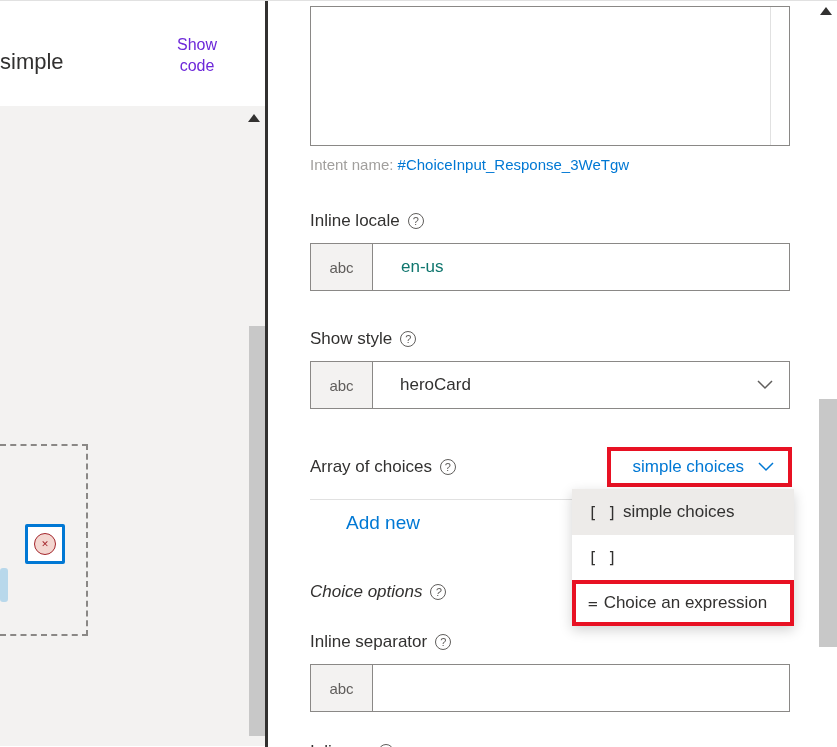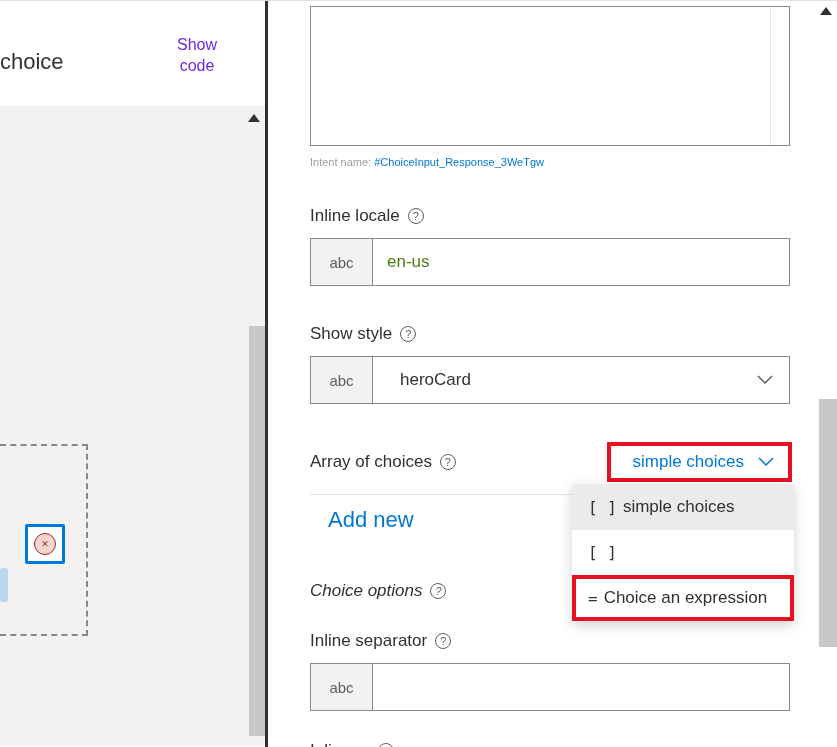--- a/index.html
+++ b/index.html
@@ -338,7 +338,7 @@
 
 <div class="left-panel">
   <div class="left-header">
-    <div class="tab-choice">choice</div>
+    <div class="tab-choice">simple</div>
     <div class="show-code" style="white-space: pre-line;">Show
 code</div>
   </div>

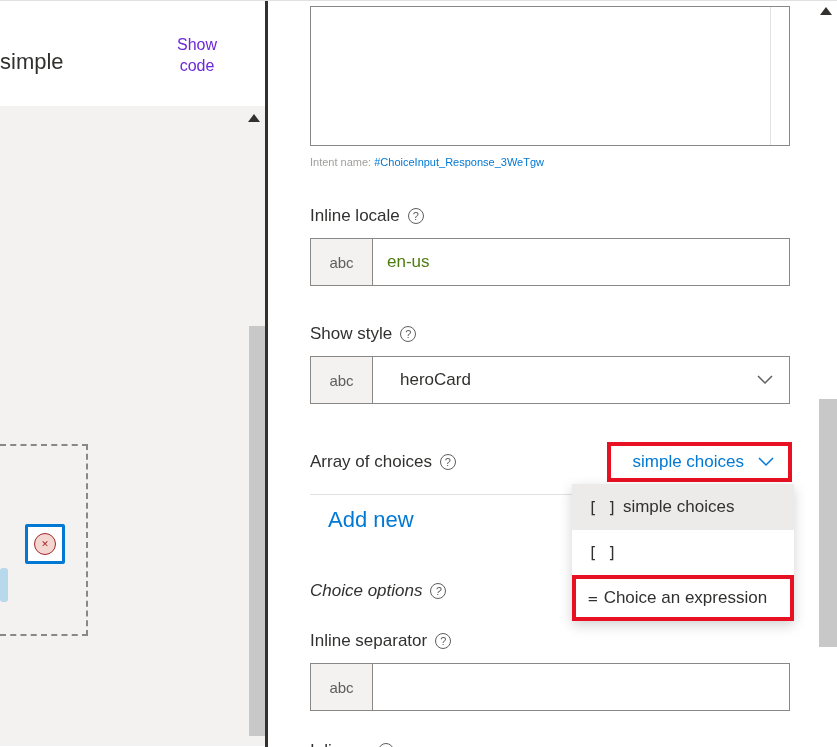--- a/index.html
+++ b/index.html
@@ -180,7 +180,7 @@
     }
     .intent-row {
       margin-top: 10px;
-      font-size: 11px;
+      font-size: 15px;
     }
     .intent-label {
       color: #a19f9d;

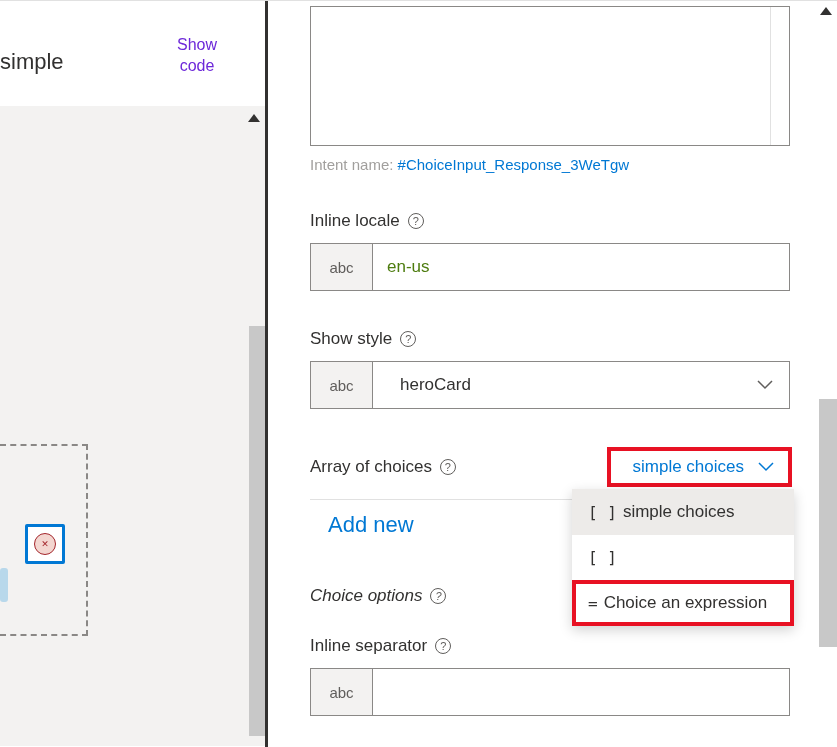--- a/index.html
+++ b/index.html
@@ -231,9 +231,9 @@
     .input-field {
       flex: 1;
       border: none;
-      padding: 0 14px;
+      padding: 0 28px;
       font-size: 17px;
-      color: #4d7c0f;
+      color: #0f766e;
       outline: none;
       font-family: inherit;
     }

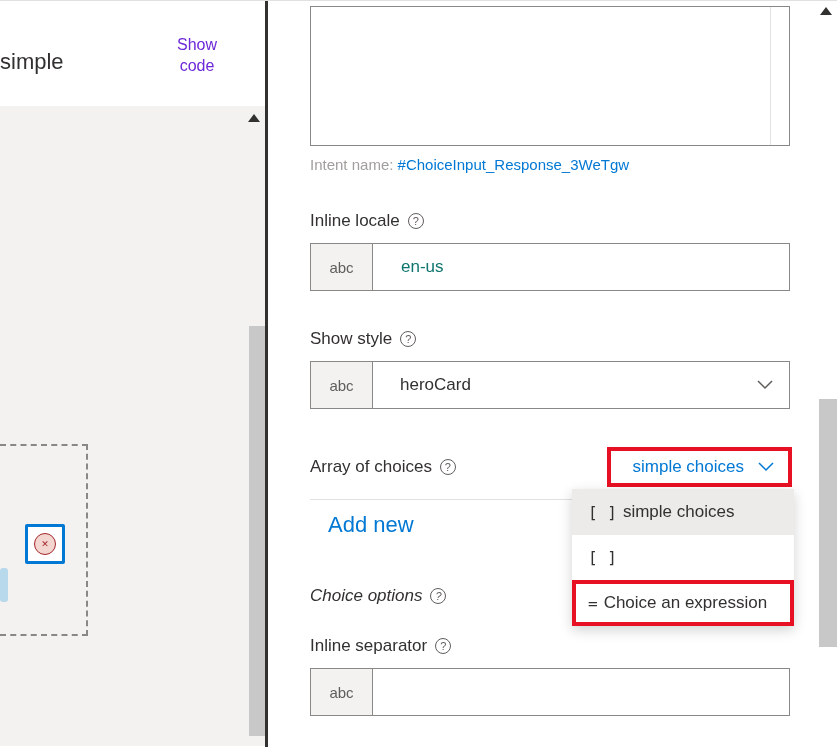--- a/index.html
+++ b/index.html
@@ -291,9 +291,9 @@
     }
     .add-new {
       color: #0078d4;
-      font-size: 22px;
+      font-size: 19px;
       margin-top: 12px;
-      margin-left: 18px;
+      margin-left: 36px;
       cursor: pointer;
       display: inline-block;
     }

